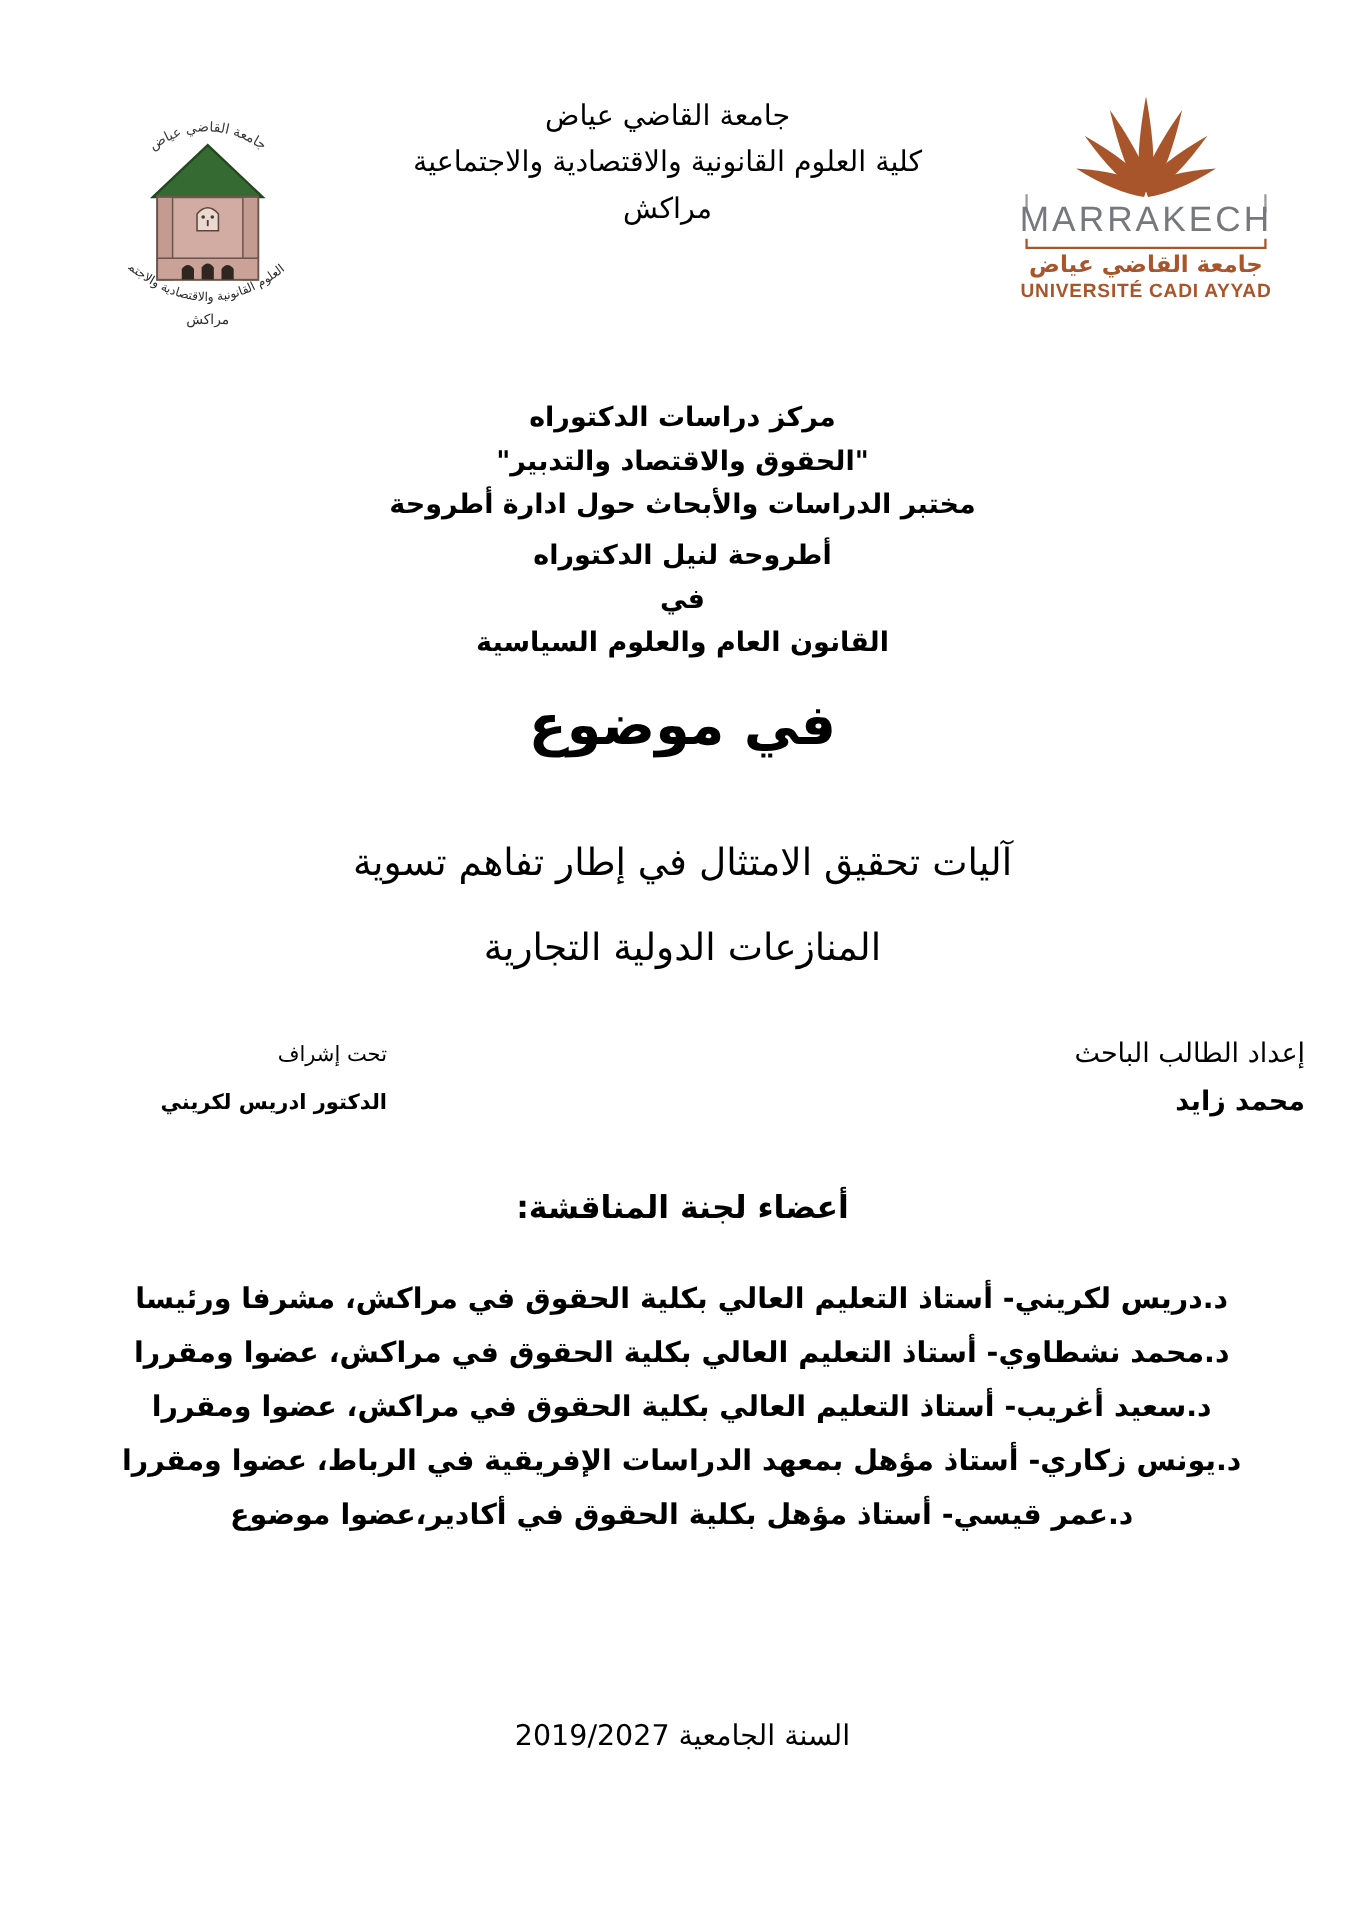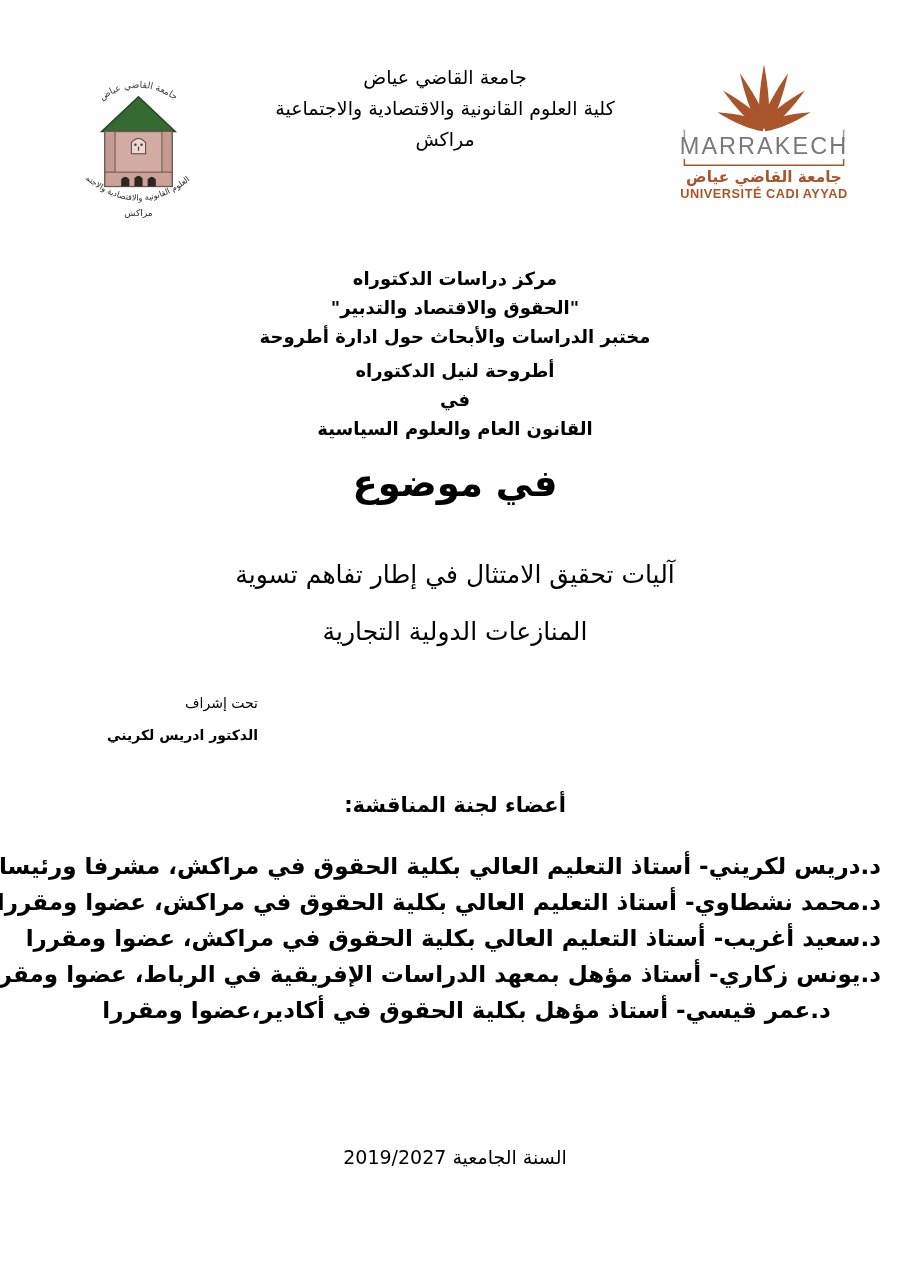--- a/index.html
+++ b/index.html
@@ -143,6 +143,10 @@
     <div>المنازعات الدولية التجارية</div>
   </div>
 
+  <div class="prep-col rtl">
+    <div>إعداد الطالب الباحث</div>
+    <div class="bold">محمد زايد</div>
+  </div>
 
   <div class="superv-col rtl">
     <div>تحت إشراف</div>

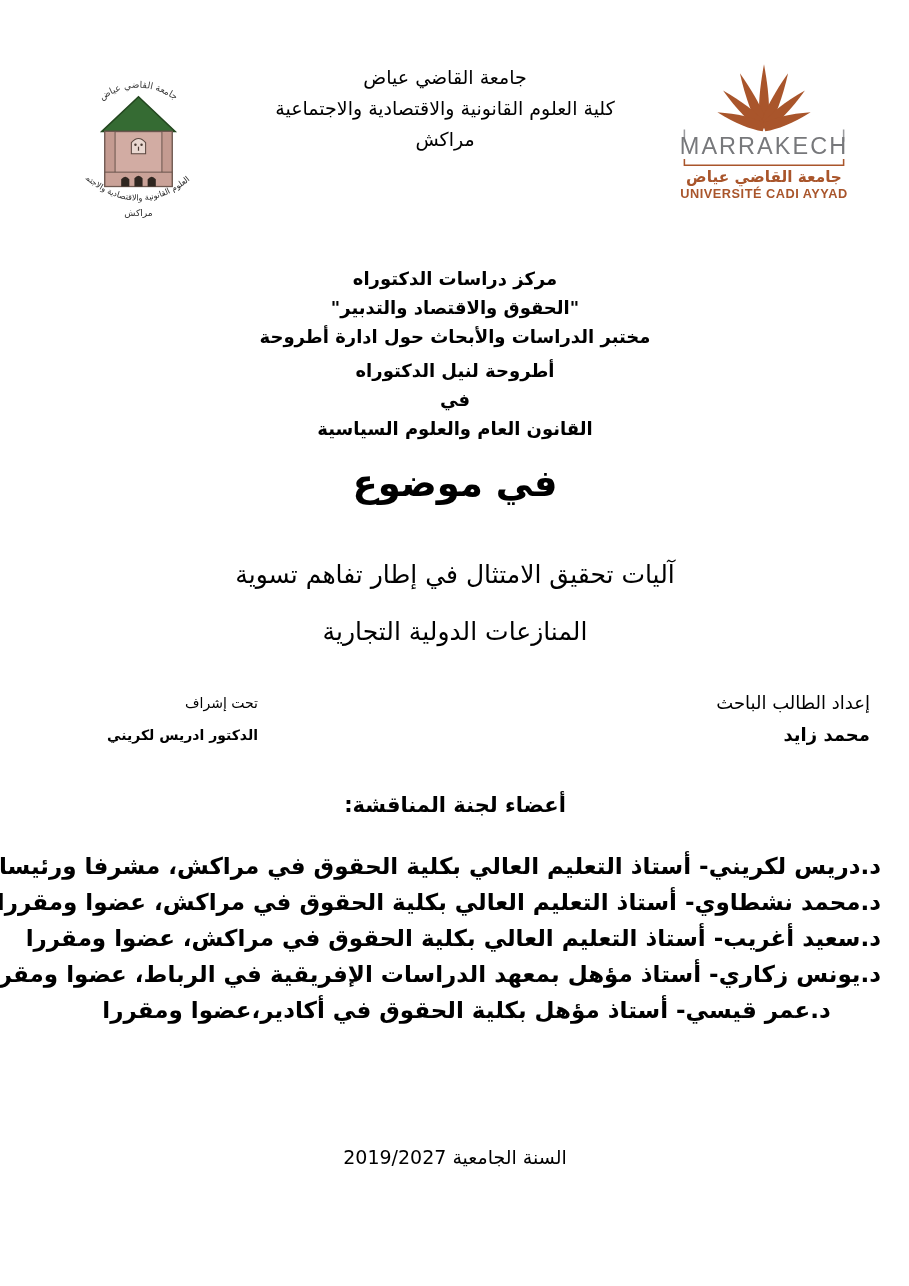--- a/index.html
+++ b/index.html
@@ -54,8 +54,8 @@
   
   .committee-heading { top: 793px; font-weight: bold; font-size: 21px; }
   .committee-list {
-    position: absolute; top: 848px; left: 52px; width: 829px;
-    text-align: center; font-weight: bold; font-size: 23px; line-height: 36px;
+    position: absolute; top: 848px; left: 40px; width: 829px;
+    text-align: center; font-weight: bold; font-size: 19px; line-height: 36px;
   }
   .committee-list div { white-space: nowrap; }
   

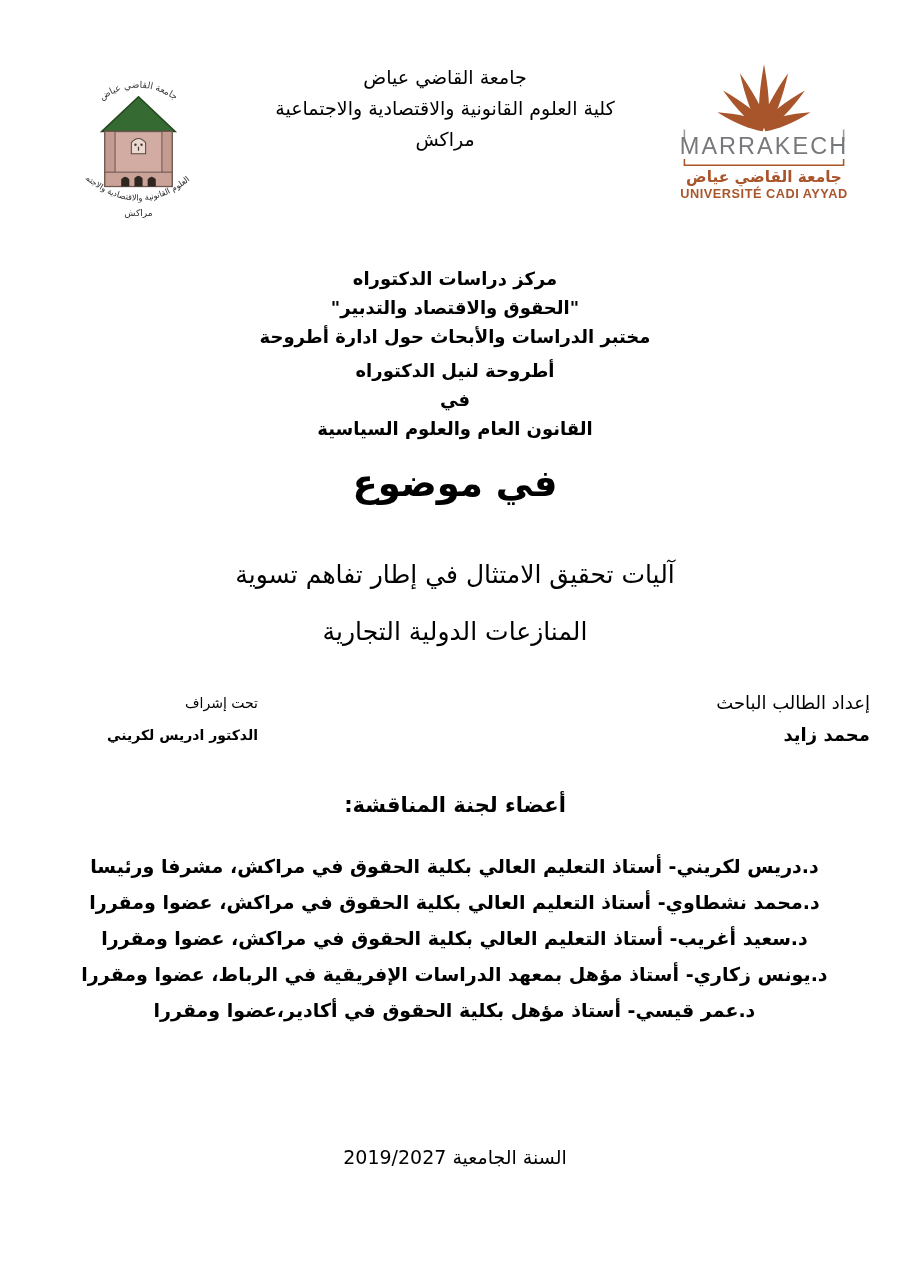--- a/index.html
+++ b/index.html
@@ -160,7 +160,7 @@
     <div>د.محمد نشطاوي- أستاذ التعليم العالي بكلية الحقوق في مراكش، عضوا ومقررا</div>
     <div>د.سعيد أغريب- أستاذ التعليم العالي بكلية الحقوق في مراكش، عضوا ومقررا</div>
     <div>د.يونس زكاري- أستاذ مؤهل بمعهد الدراسات الإفريقية في الرباط، عضوا ومقررا</div>
-    <div>د.عمر قيسي- أستاذ مؤهل بكلية الحقوق في أكادير،عضوا ومقررا</div>
+    <div>د.عمر قيسي- أستاذ مؤهل بكلية الحقوق في أكادير،عضوا موضوع</div>
   </div>
 
   <div class="abs-center academic-year rtl">السنة الجامعية 2019/2027</div>

